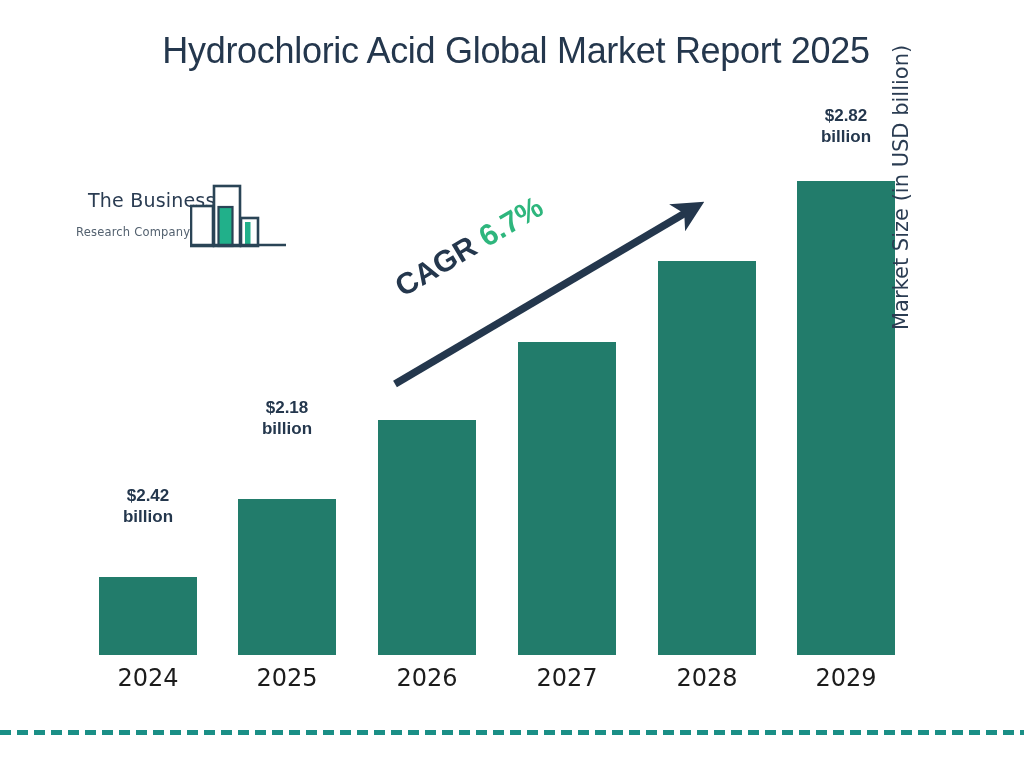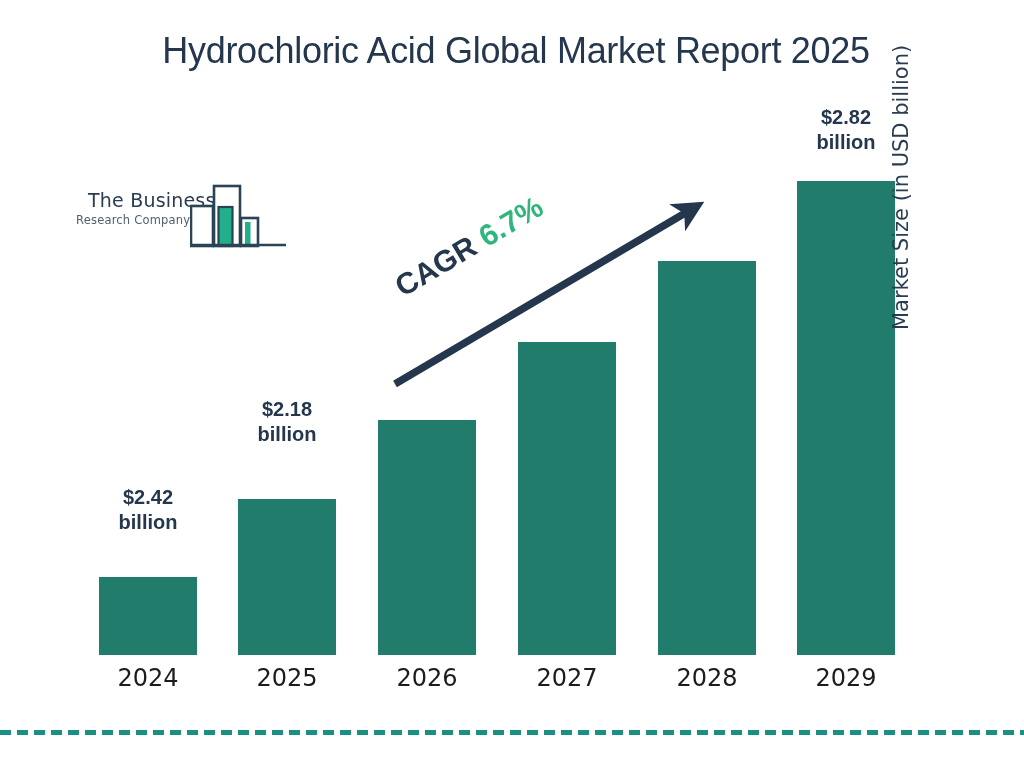--- a/index.html
+++ b/index.html
@@ -91,7 +91,7 @@
     position: absolute;
     text-align: center;
     font-family: "Liberation Sans", sans-serif;
-    font-size: 20px;
+    font-size: 17px;
     font-weight: bold;
     color: #24374d;
     line-height: 1.25;

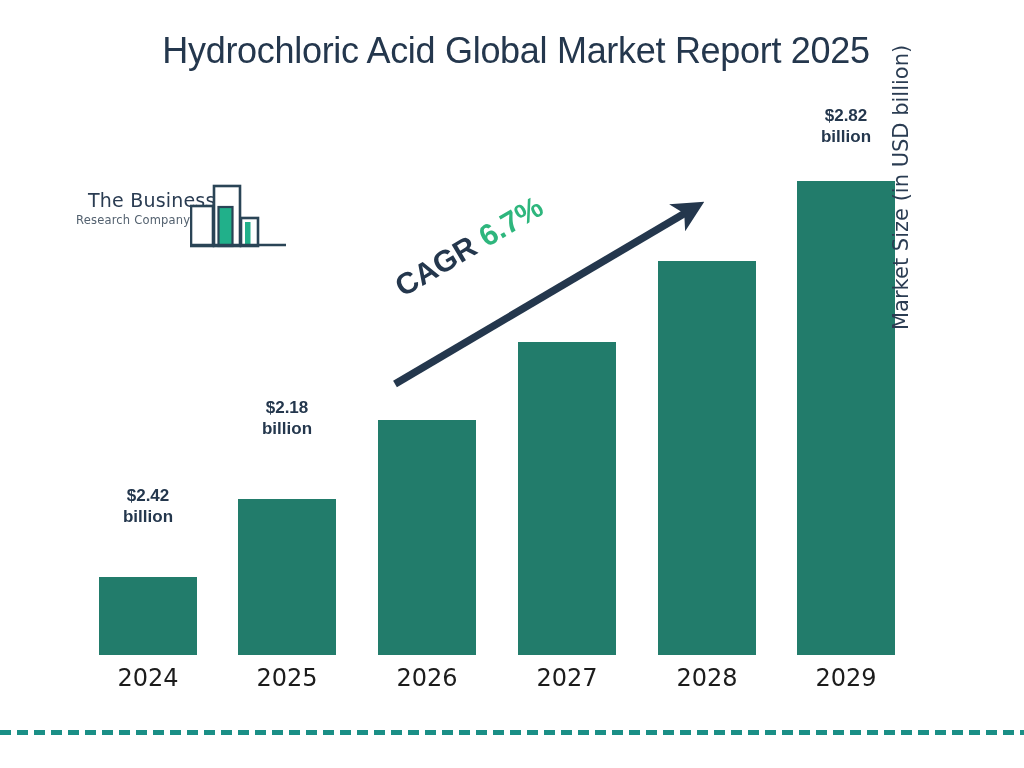--- a/index.html
+++ b/index.html
@@ -65,7 +65,7 @@
     letter-spacing: 0.2px;
     white-space: nowrap;
     line-height: 1.3;
-    margin-top: 2px;
+    margin-top: 14px;
   }
   .logo-mark {
     position: absolute;

